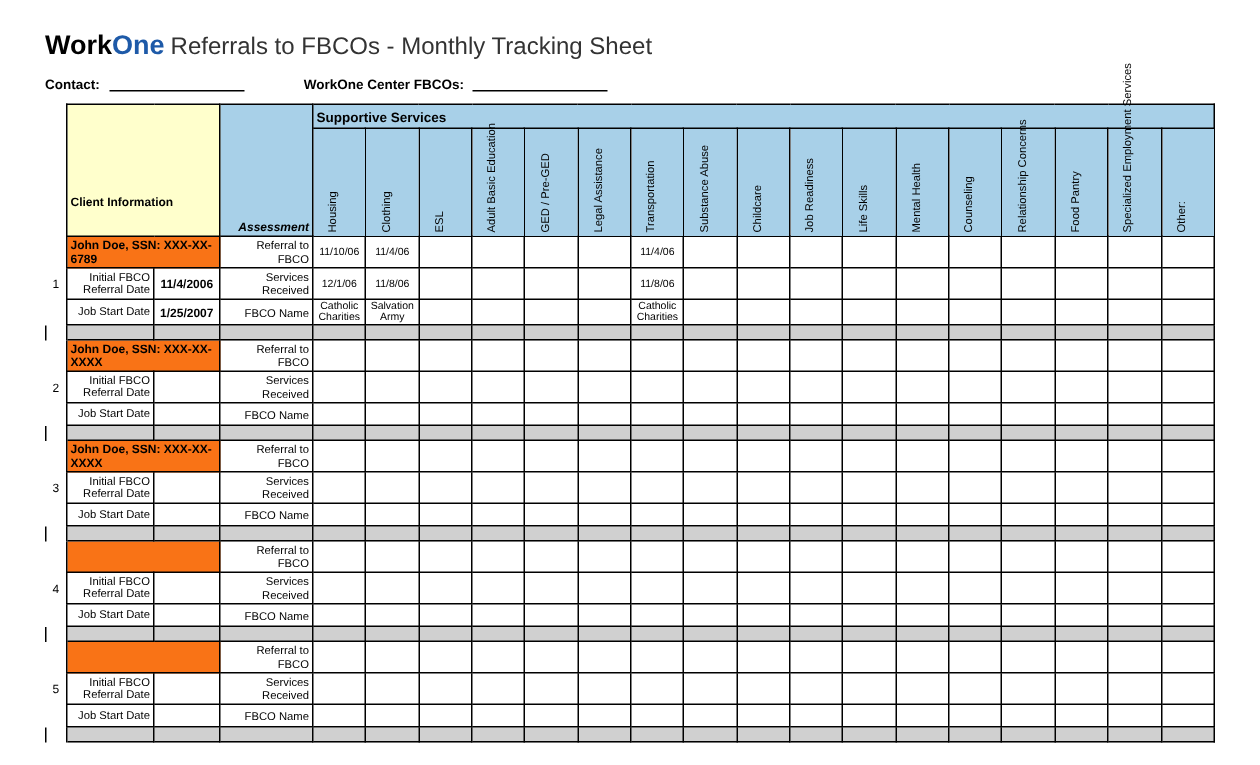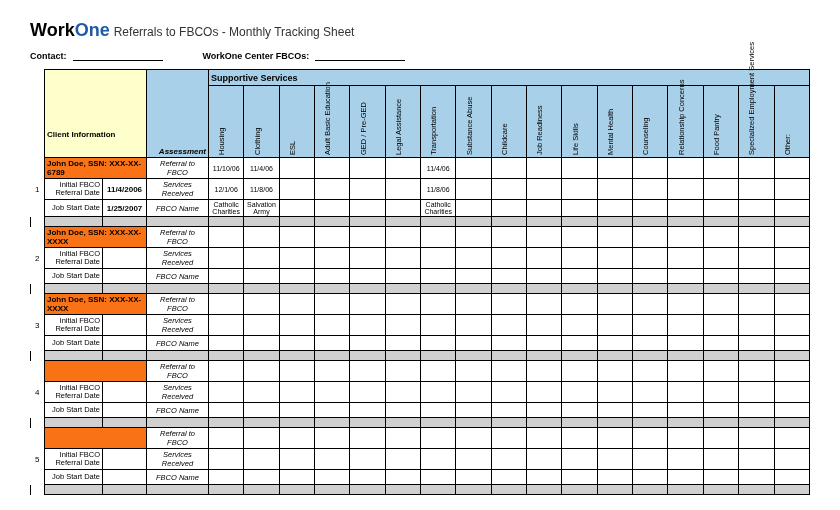--- a/index.html
+++ b/index.html
@@ -7,7 +7,7 @@
 .header{display:flex;align-items:baseline;gap:4px;margin-bottom:10px}
 .logo{font-size:18px;font-weight:bold}
 .logo .w{color:#000}.logo .o{color:#1e5aa8}
-.title{font-size:12px;color:#333}
+.title{font-size:16px;color:#333}
 .meta{display:flex;gap:40px;margin-bottom:8px;font-size:9px}
 .meta-item{display:flex;align-items:flex-end}
 .meta-label{font-weight:bold;margin-right:6px}

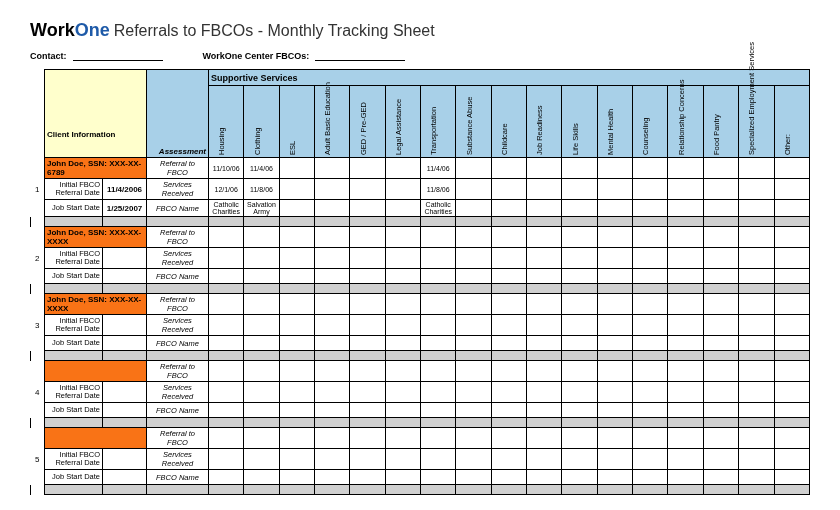--- a/index.html
+++ b/index.html
@@ -23,7 +23,7 @@
 .client-name{font-weight:bold;background:#f97316;height:15px}
 .label-cell{text-align:right;font-size:7.5px;line-height:1.1;height:15px}
 .date-cell{font-weight:bold;text-align:center}
-.assess-cell{font-style:italic;text-align:center;font-size:7.5px}
+.assess-cell{text-align:right;font-size:7.5px}
 .data-cell{text-align:center;font-size:7px;height:15px}
 .gray-row td{background:#d0d0d0;height:10px;border-left:1px solid #000;border-right:1px solid #000}
 .noborder{border:none}

